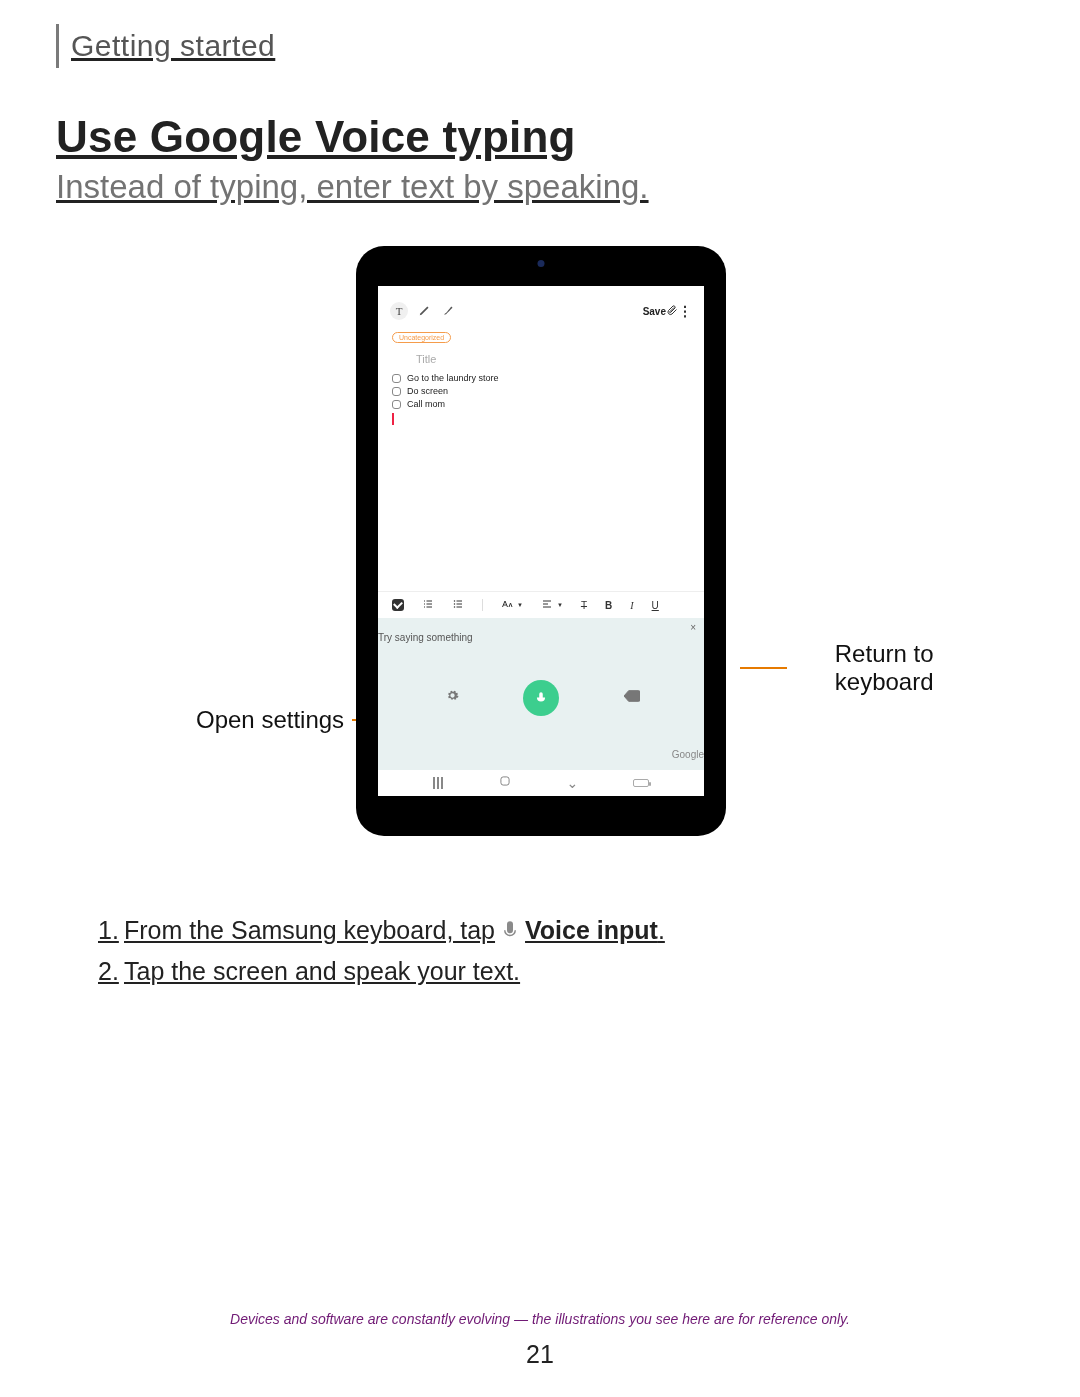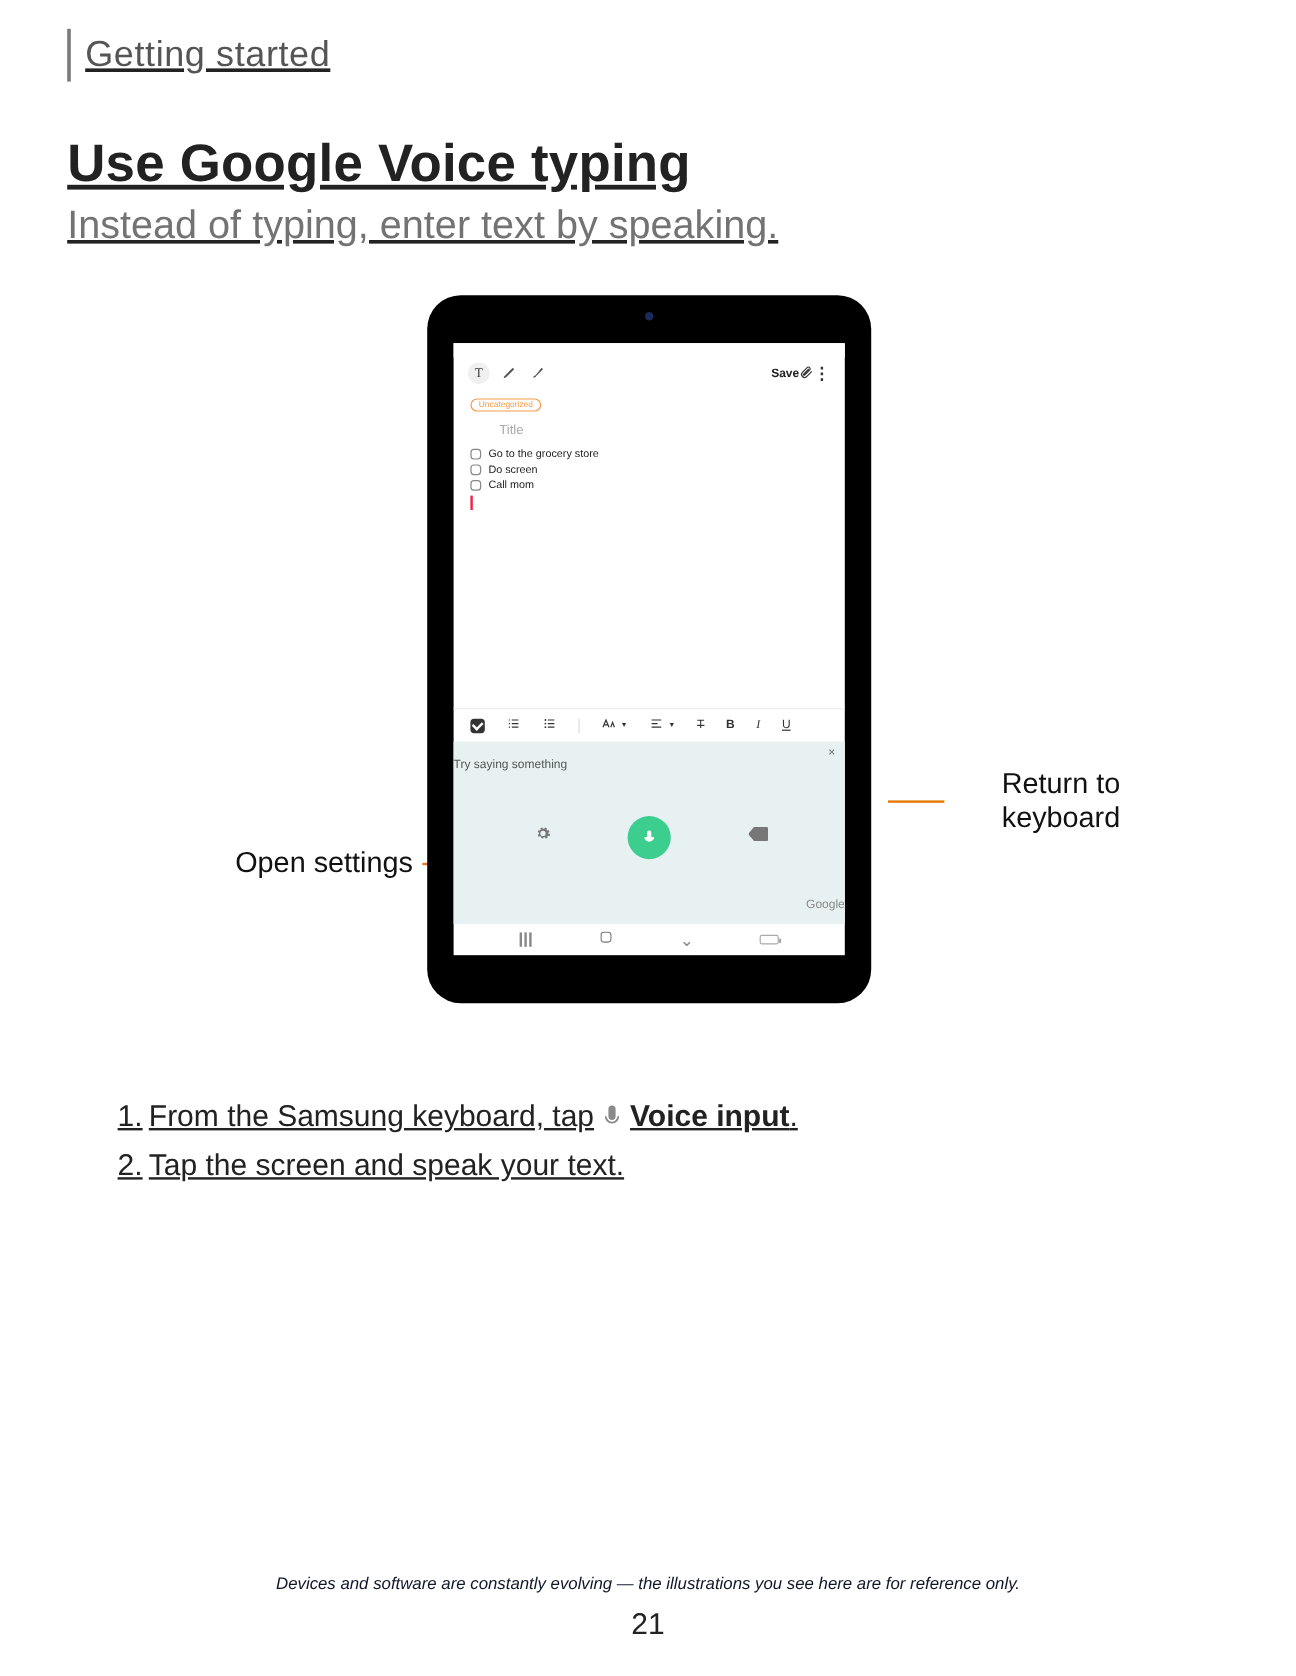--- a/index.html
+++ b/index.html
@@ -144,7 +144,7 @@
           <div class="title-field">Title</div>
           <div class="check-row">
               <span class="box"></span>
-              <span>Go to the grocery store</span>
+              <span>Go to the laundry store</span>
             </div>
           <div class="check-row">
               <span class="box"></span>

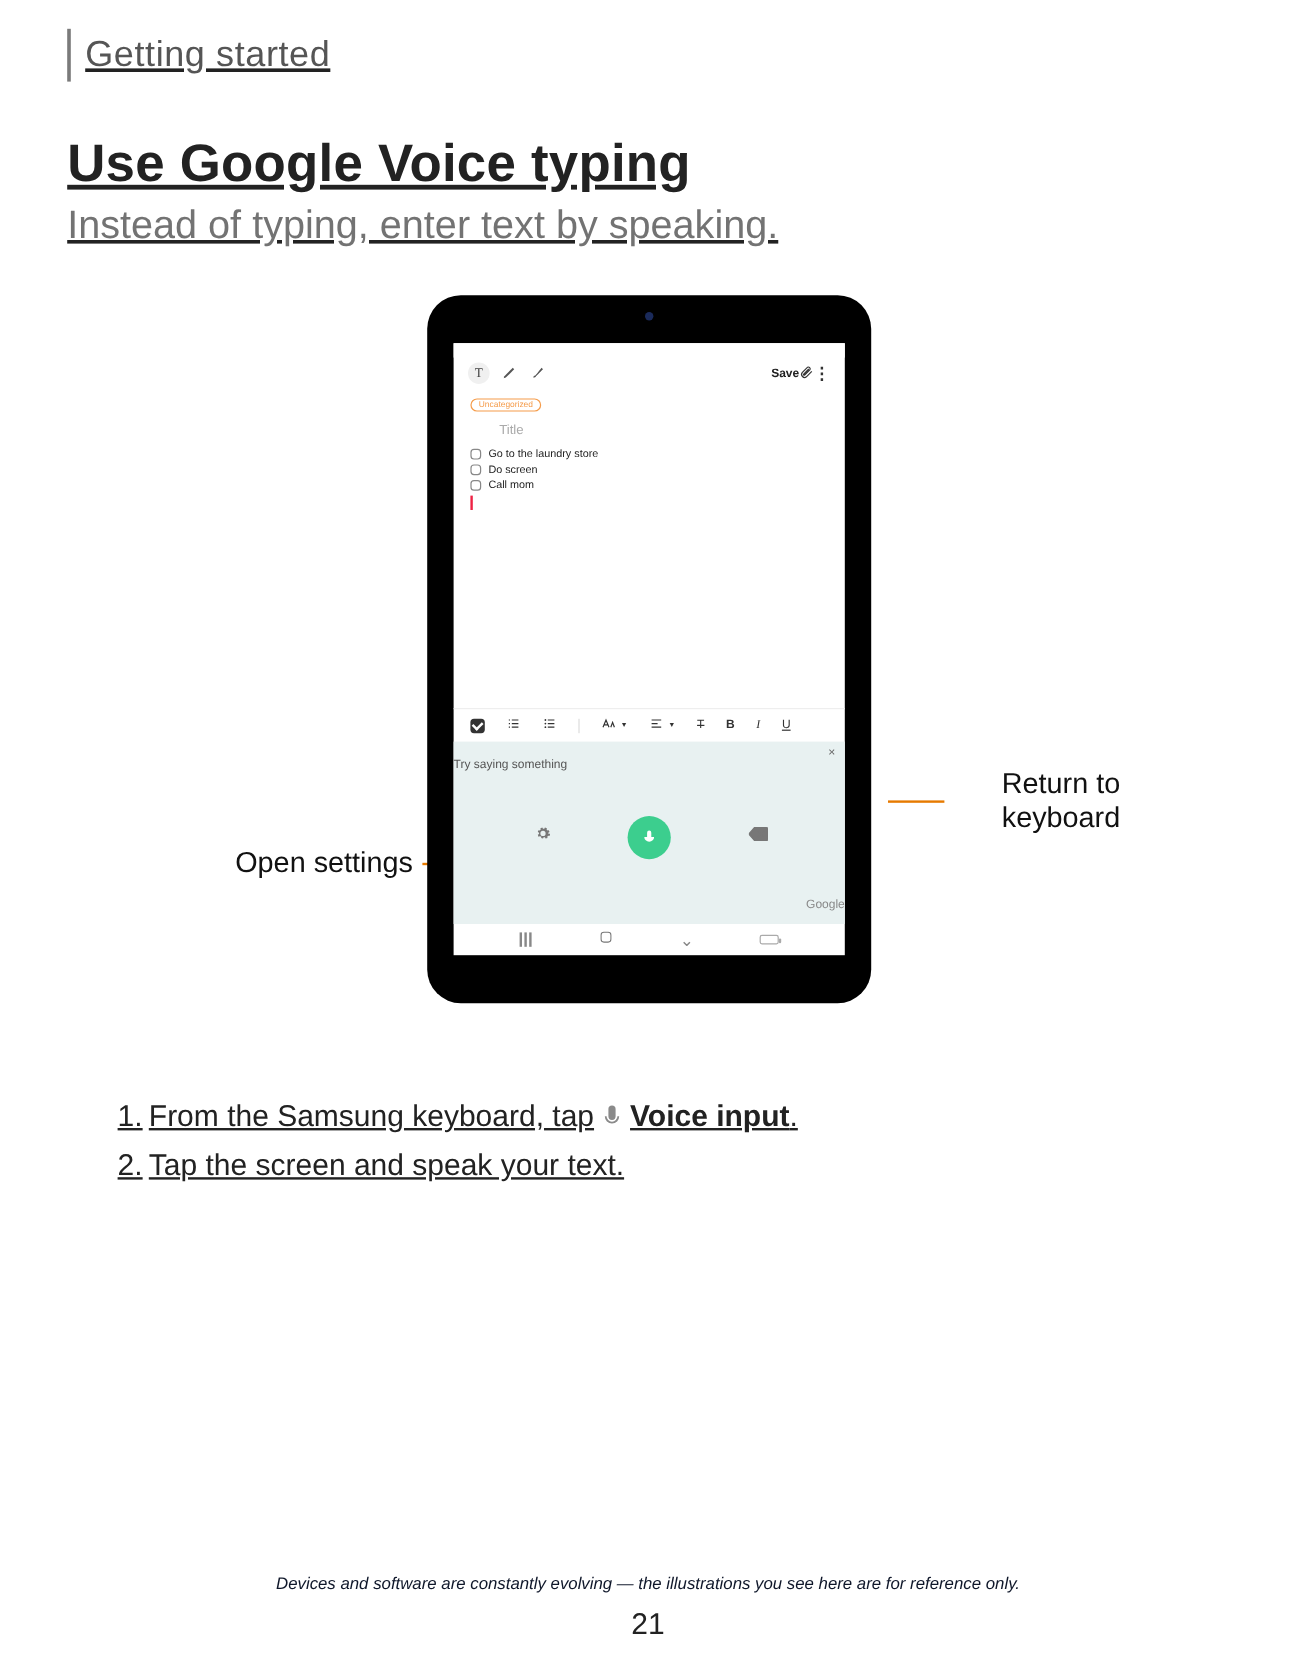--- a/index.html
+++ b/index.html
@@ -80,7 +80,7 @@
   .steps .mic-inline svg { width: 18px; height: 22px; fill: #8a8a8a; }
   .steps .bold { font-weight: 700; }
 
-  .footer-note { position: absolute; bottom: 70px; left: 0; right: 0; text-align: center; font-size: 14px; font-style: italic; color: #0f172a; margin-top: 48px; }
+  .footer-note { position: absolute; bottom: 70px; left: 0; right: 0; text-align: center; font-size: 14px; font-style: italic; color: #701a75; margin-top: 48px; }
   .page-number { position: absolute; bottom: 28px; left: 0; right: 0; text-align: center; font-size: 25px; }
 </style>
 </head>

